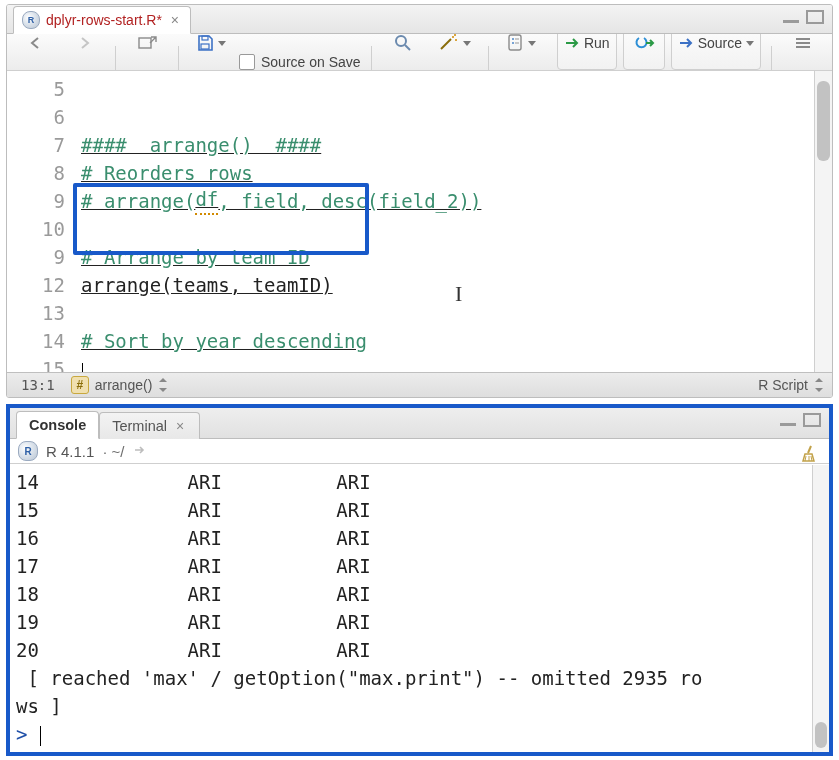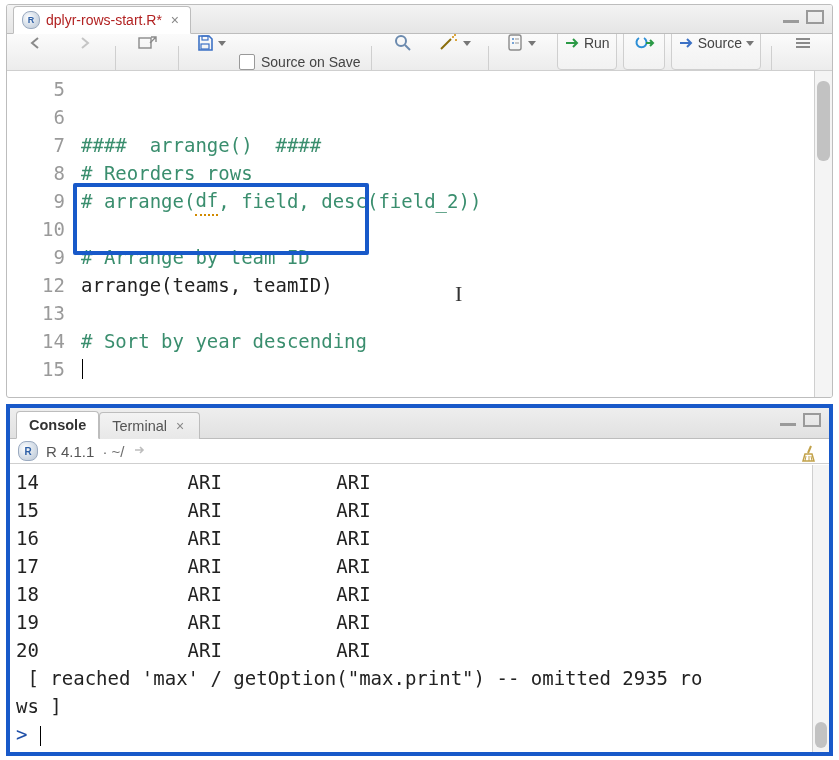--- a/index.html
+++ b/index.html
@@ -141,7 +141,7 @@
     position:relative;
     white-space:pre;
   }
-  .code .line {height:28px; display:flex; align-items:center; padding-left:6px;}
+  .code .line {height:28px; display:flex; align-items:flex-end; padding-left:6px;text-decoration:underline;}
   .comment {color:var(--comment-fg);}
   .squig {
     border-bottom: 2px dotted var(--squiggle);

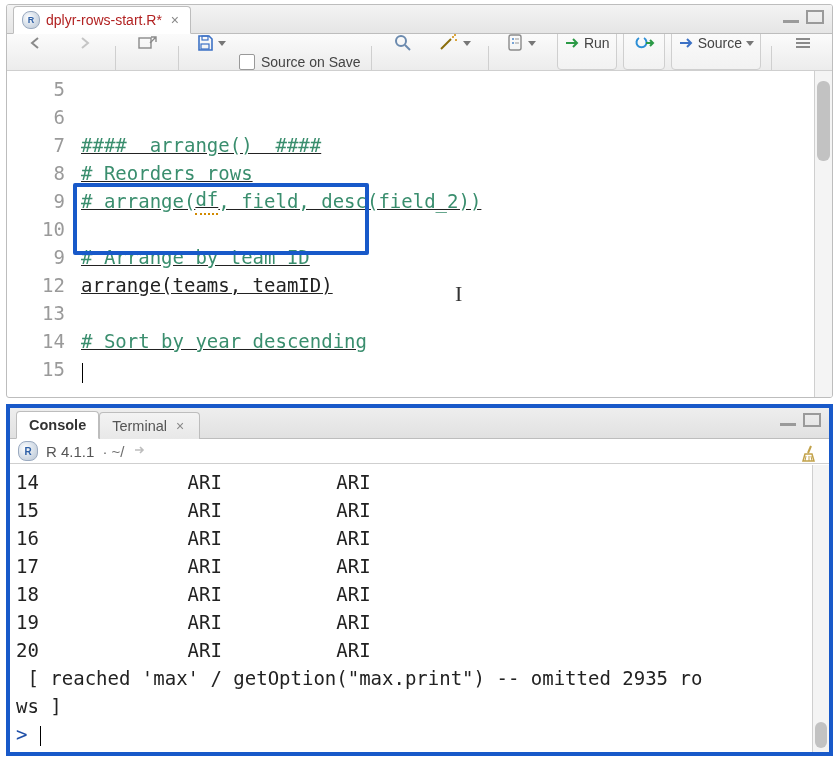--- a/index.html
+++ b/index.html
@@ -416,6 +416,19 @@
     </div>
   </div>
 
+  <div class="status-bar">
+    <span class="pos-chip mono">13:1</span>
+    <span class="section-chip">
+      <span class="hash-badge">#</span>
+      <span>arrange()</span>
+      <span class="sort-arrows"></span>
+    </span>
+    <div class="flex-spacer"></div>
+    <span style="display:flex;align-items:center;gap:6px;">
+      <span>R Script</span>
+      <span class="sort-arrows"></span>
+    </span>
+  </div>
 </div>
 
 <div class="console-pane">

